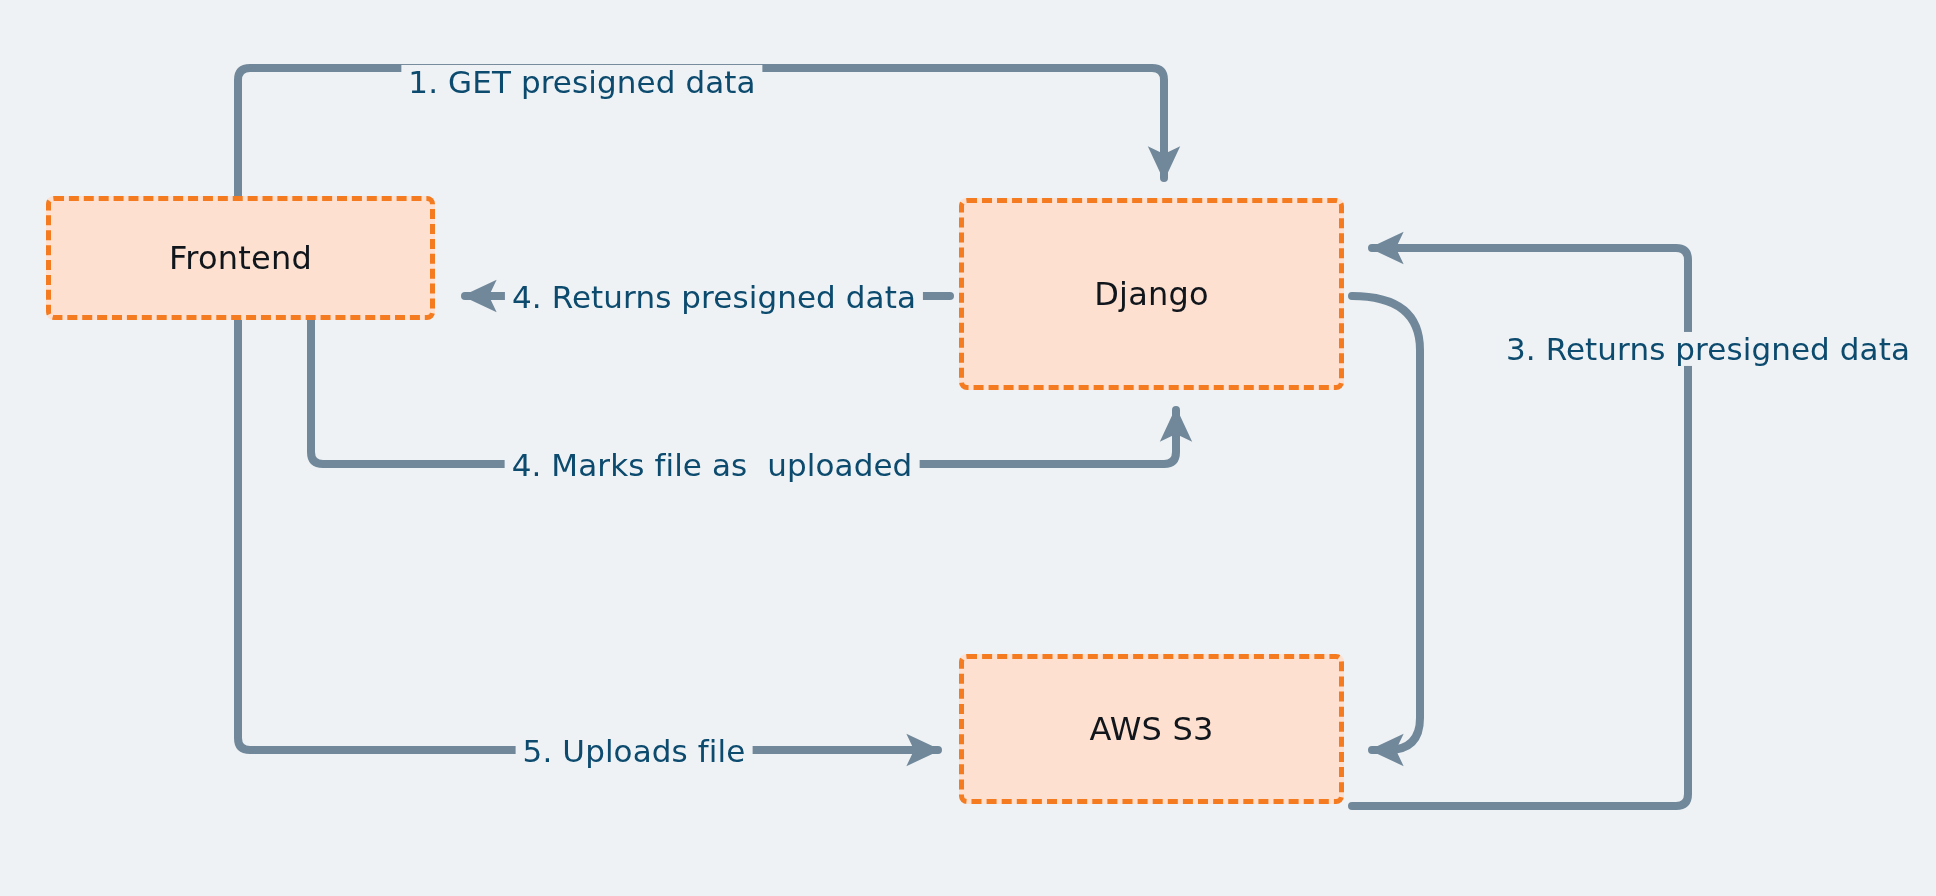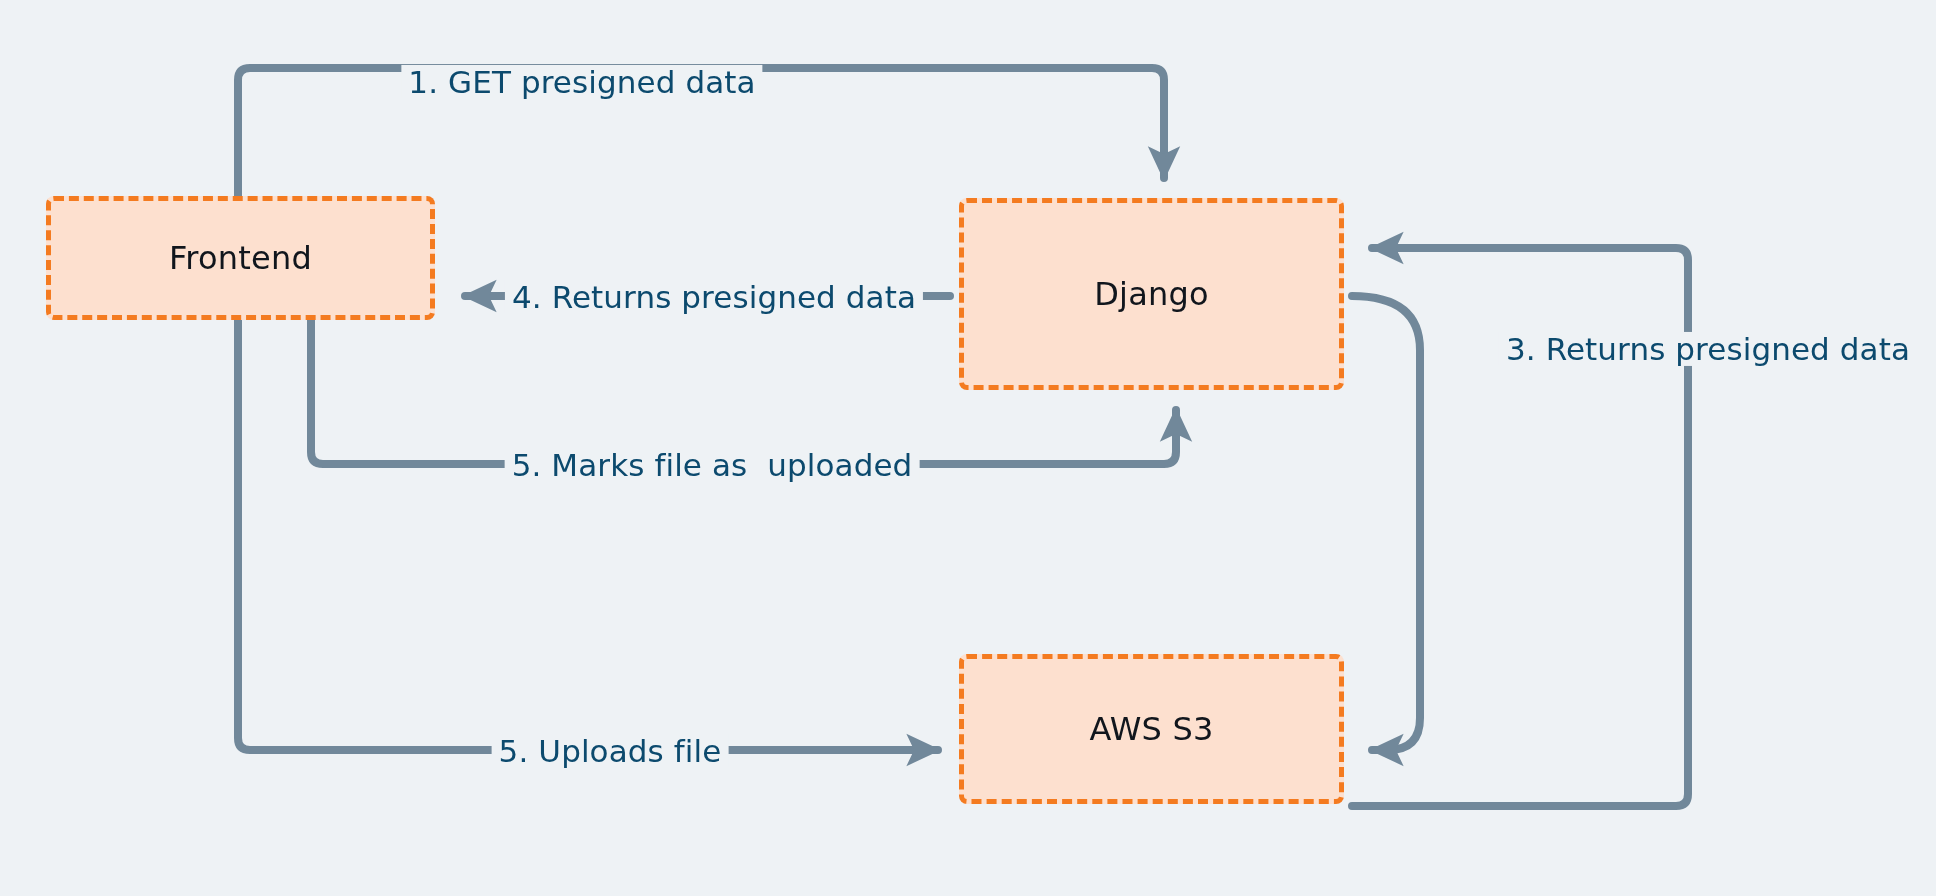--- a/index.html
+++ b/index.html
@@ -103,7 +103,7 @@
 
   <div class="edge-label centered" style="left:610px; top:751px;">5. Uploads file</div>
 
-  <div class="edge-label centered" style="left:712px; top:465px;">5. Marks file as  uploaded</div>
+  <div class="edge-label centered" style="left:712px; top:465px;">4. Marks file as  uploaded</div>
 
 </div>
 

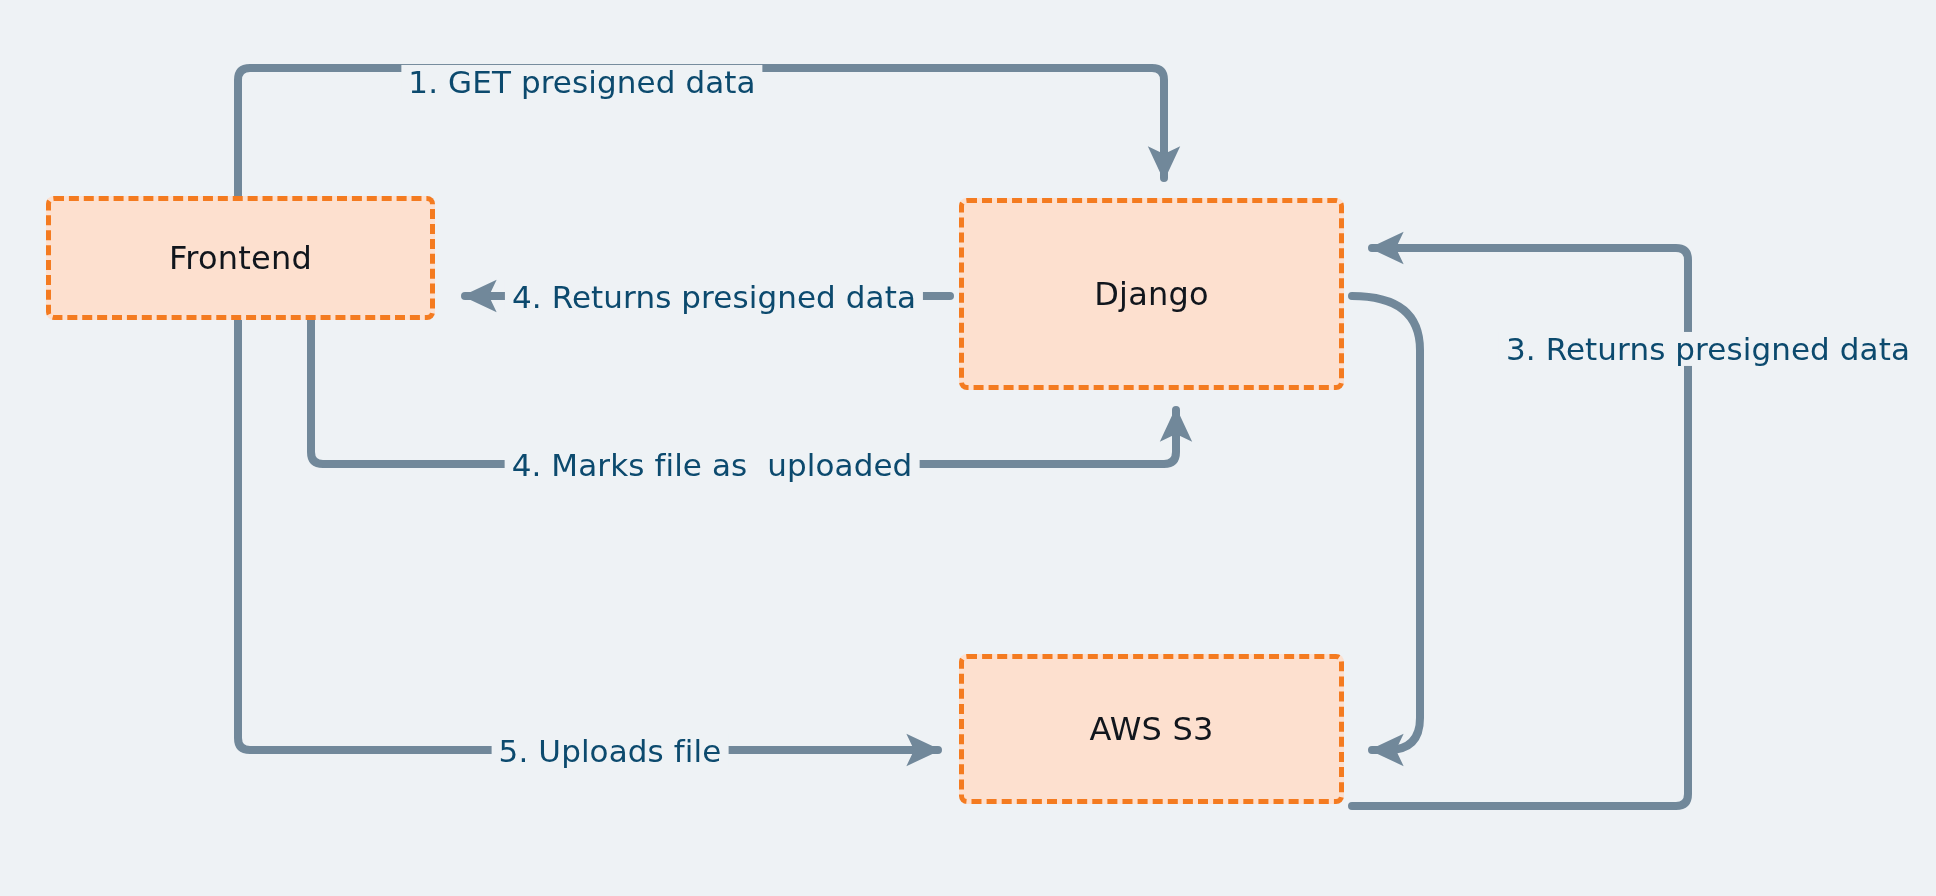--- a/index.html
+++ b/index.html
@@ -101,7 +101,7 @@
 
   <div class="edge-label centered" style="left:714px; top:297px;text-align:center;">4. Returns presigned data</div>
 
-  <div class="edge-label centered" style="left:610px; top:751px;">5. Uploads file</div>
+  <div class="edge-label centered" style="left:634px; top:751px;">5. Uploads file</div>
 
   <div class="edge-label centered" style="left:712px; top:465px;">4. Marks file as  uploaded</div>
 

